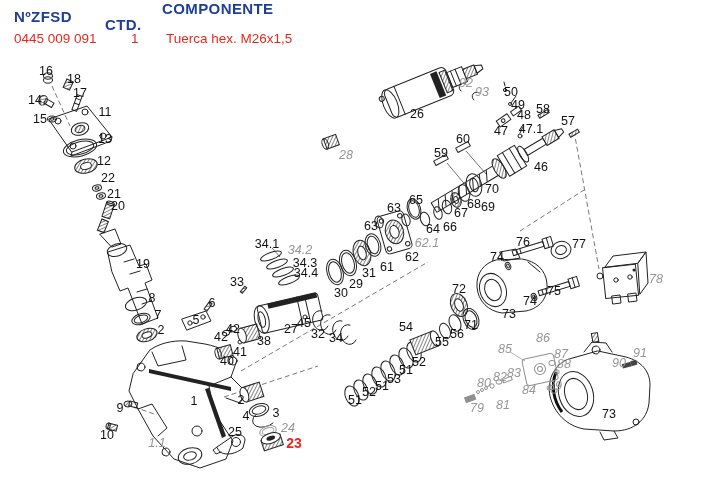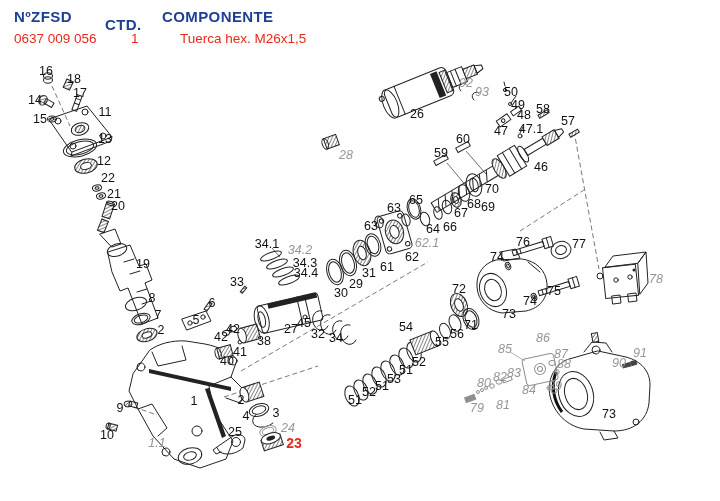--- a/index.html
+++ b/index.html
@@ -28,7 +28,7 @@
   <div>
     <span class="hdr-cell" style="left:14px;top:8px">NºZFSD</span>
     <span class="hdr-cell" style="left:105px;top:16px">CTD.</span>
-    <span class="hdr-cell" style="left:162px;top:8px">COMPONENTE</span>
+    <span class="hdr-cell" style="left:162px;top:0">COMPONENTE</span>
   </div>
   <div>
     <span class="row-cell" style="left:14px;top:31px">0637 009 056</span>

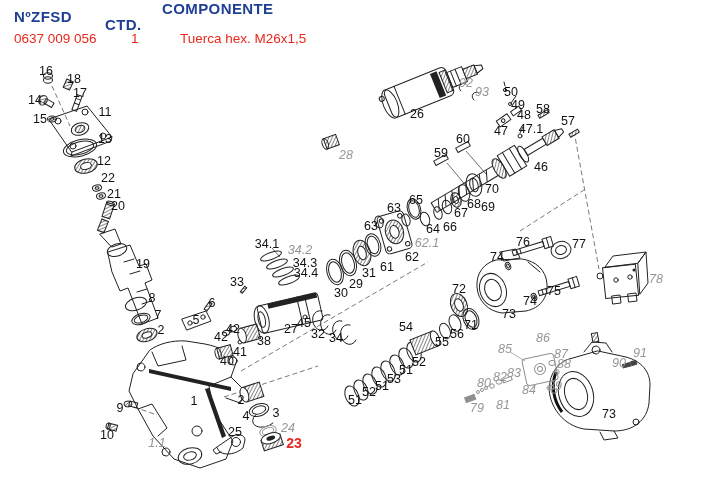--- a/index.html
+++ b/index.html
@@ -31,7 +31,7 @@
     <span class="hdr-cell" style="left:162px;top:0">COMPONENTE</span>
   </div>
   <div>
-    <span class="row-cell" style="left:14px;top:31px">0637 009 056</span>
+    <span class="row-cell" style="left:14px;top:31px">0445 009 091</span>
     <span class="row-cell" style="left:131px;top:31px">1</span>
     <span class="row-cell" style="left:180px;top:31px">Tuerca hex. M26x1,5</span>
   </div>

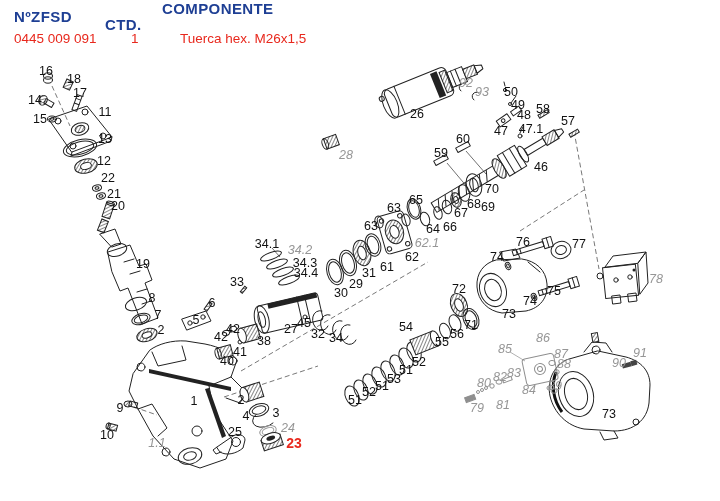--- a/index.html
+++ b/index.html
@@ -33,7 +33,7 @@
   <div>
     <span class="row-cell" style="left:14px;top:31px">0445 009 091</span>
     <span class="row-cell" style="left:131px;top:31px">1</span>
-    <span class="row-cell" style="left:180px;top:31px">Tuerca hex. M26x1,5</span>
+    <span class="row-cell" style="left:166px;top:31px">Tuerca hex. M26x1,5</span>
   </div>
 
   <svg id="diagram" width="720" height="501" viewBox="0 0 720 501">

